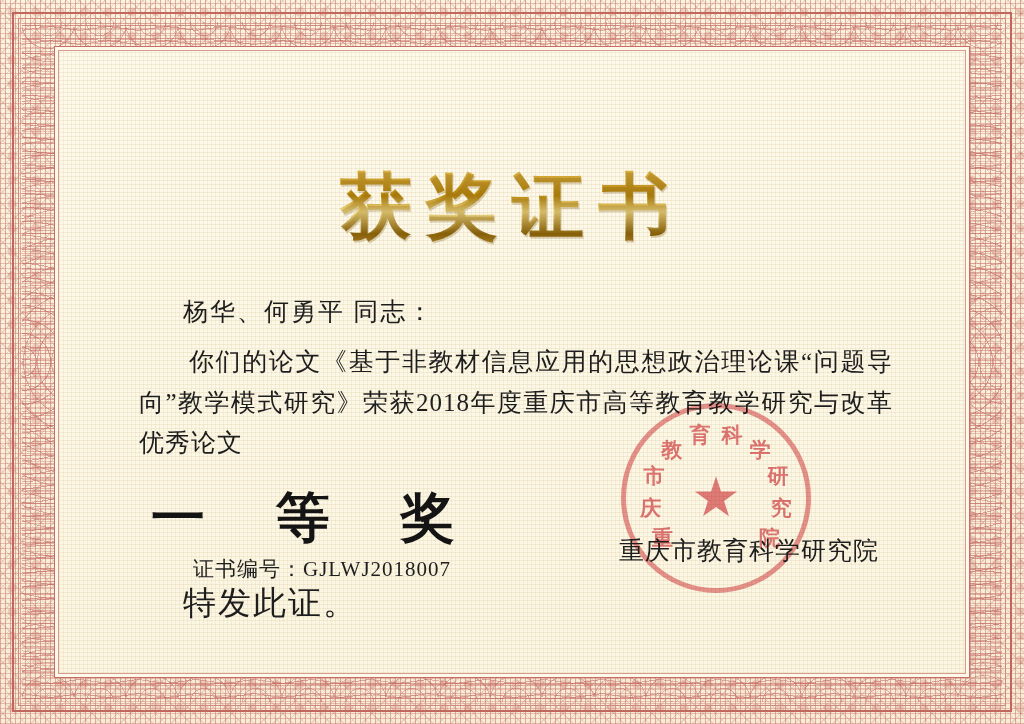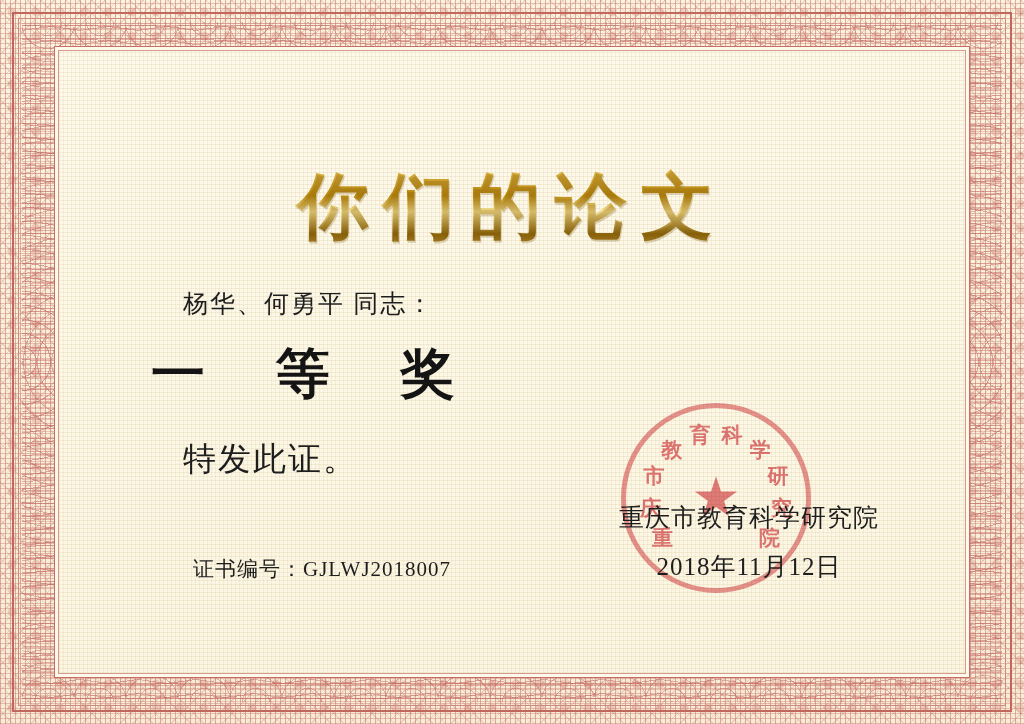--- a/index.html
+++ b/index.html
@@ -231,7 +231,7 @@
   <div class="inner-panel">
     <div class="content">
 
-      <div class="title">你们的论文</div>
+      <div class="title">获奖证书</div>
 
       <div class="salutation">杨华、何勇平 同志：</div>
 

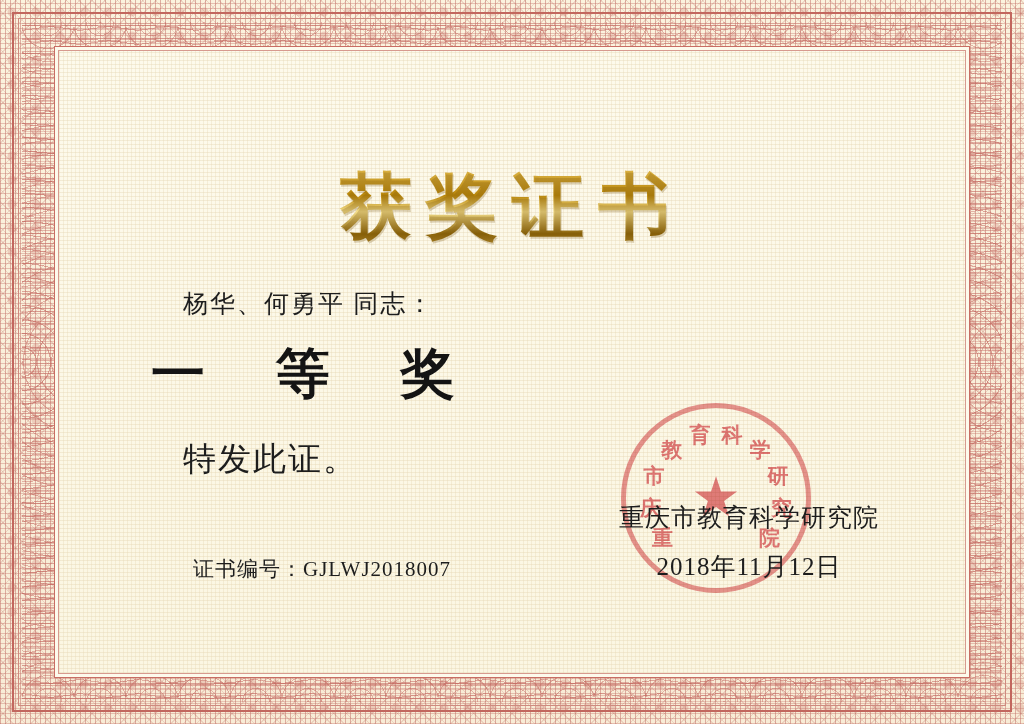--- a/index.html
+++ b/index.html
@@ -120,7 +120,7 @@
 
   
   .salutation {
-    margin-top: 32px;
+    margin-top: 40px;
     margin-left: 58px;
     font-size: 25px;
     color: #1d1d1d;

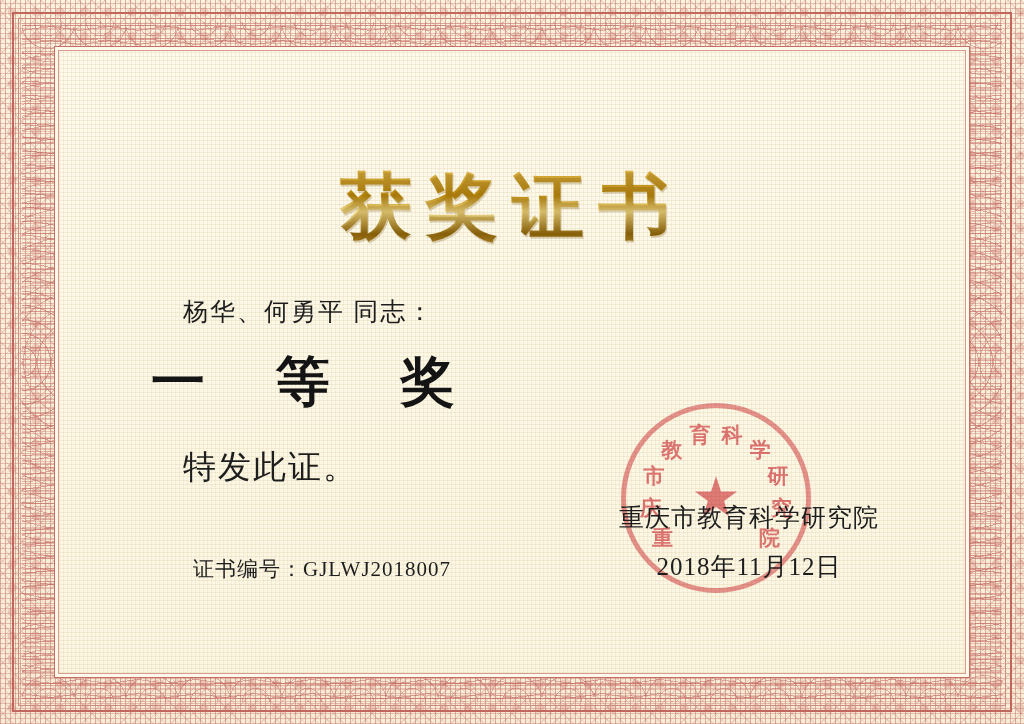--- a/index.html
+++ b/index.html
@@ -235,6 +235,7 @@
 
       <div class="salutation">杨华、何勇平 同志：</div>
 
+      <div class="paragraph">你们的论文《基于非教材信息应用的思想政治理论课“问题导向”教学模式研究》荣获2018年度重庆市高等教育教学研究与改革优秀论文</div>
 
       <div class="award-level">一 等 奖</div>
 

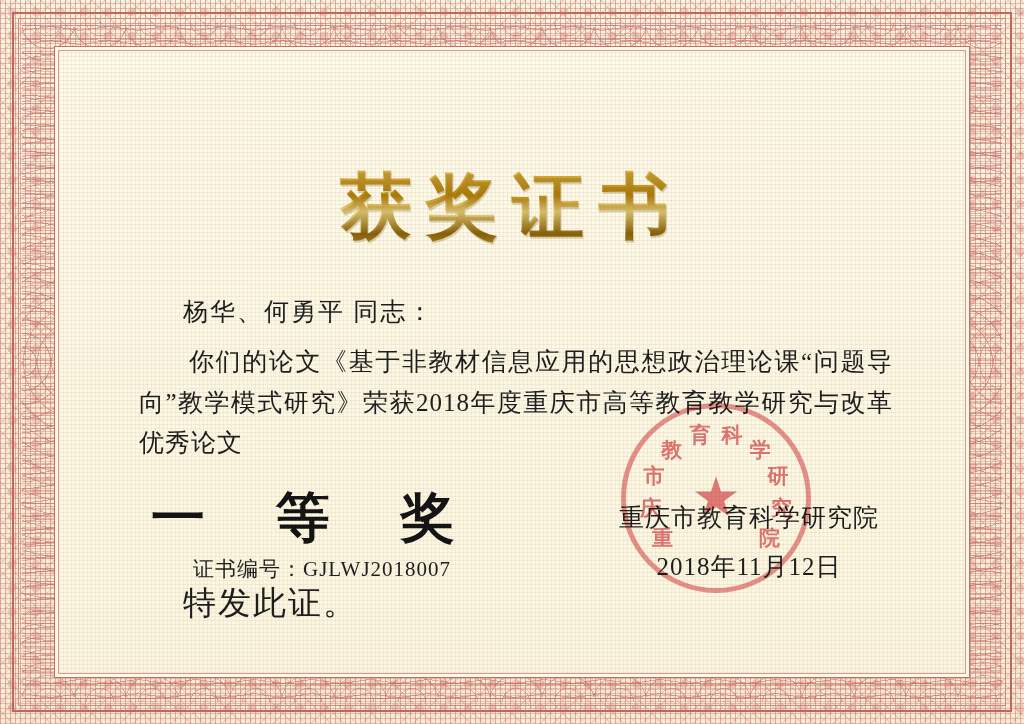--- a/index.html
+++ b/index.html
@@ -263,7 +263,6 @@
 
       <div class="signature">
         <div class="org">重庆市教育科学研究院</div>
-        <div class="date">2018年11月12日</div>
       </div>
 
     </div>

